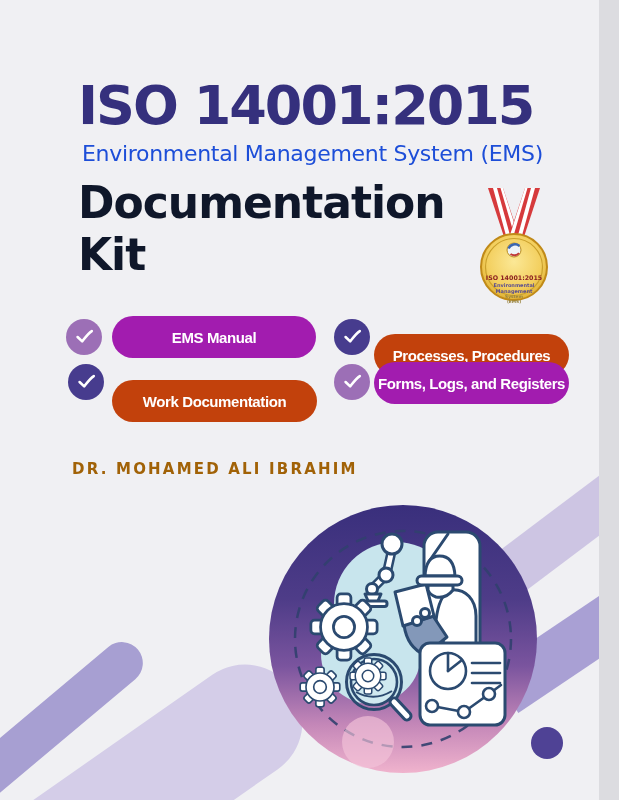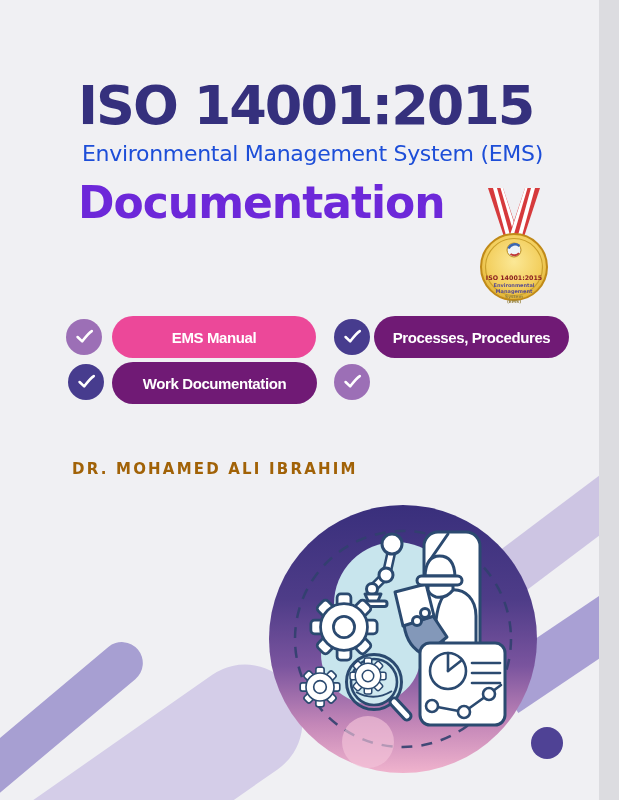--- a/index.html
+++ b/index.html
@@ -42,7 +42,7 @@
   }
   .heading{
     position:absolute;left:78px;top:177px;
-    font-size:44px;font-weight:bold;letter-spacing:-1px;color:#6d28d9;
+    font-size:44px;font-weight:bold;letter-spacing:-1px;color:#0f172a;
     line-height:52px;white-space:nowrap;
   }
   .author{

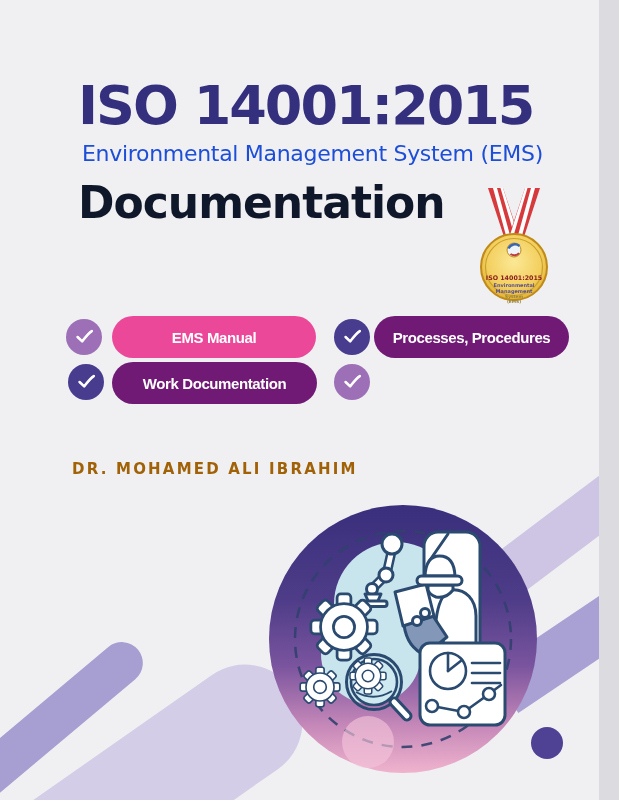--- a/index.html
+++ b/index.html
@@ -94,6 +94,7 @@
   <div class="subtitle">Environmental Management System (EMS)</div>
   <div class="heading">
     <div>Documentation</div>
+    <div>Kit</div>
   </div>
 
   <svg class="medal" viewBox="0 0 76 118">

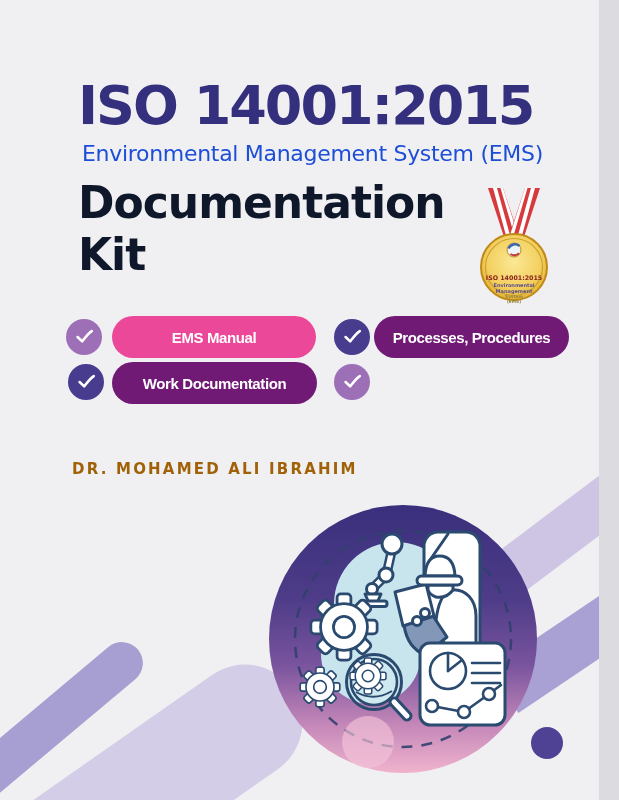--- a/index.html
+++ b/index.html
@@ -61,7 +61,7 @@
     color:#ffffff;font-family:"Liberation Sans",sans-serif;
     font-size:15px;font-weight:bold;letter-spacing:-0.4px;white-space:nowrap;
   }
-  .fill-dark{background:#ec4899;}
+  .fill-dark{background:#a21caf;}
   .fill-light{background:#701a75;}
   .circ-light{background:#9c6fb6;}
   .circ-dark{background:#473c8e;}

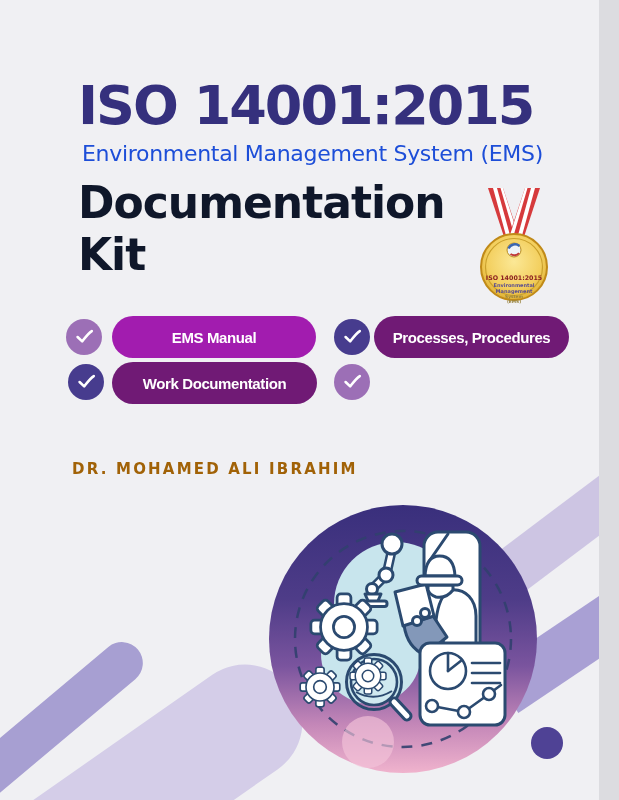--- a/index.html
+++ b/index.html
@@ -62,7 +62,7 @@
     font-size:15px;font-weight:bold;letter-spacing:-0.4px;white-space:nowrap;
   }
   .fill-dark{background:#a21caf;}
-  .fill-light{background:#701a75;}
+  .fill-light{background:#c2410c;margin-top:18px;}
   .circ-light{background:#9c6fb6;}
   .circ-dark{background:#473c8e;}
   .pos-c-r1c1{left:66px;top:319px;}

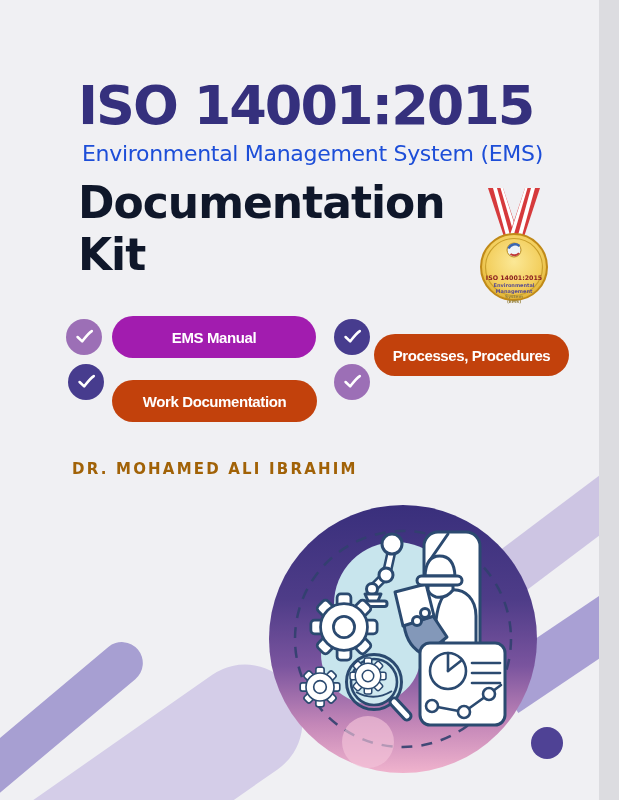--- a/index.html
+++ b/index.html
@@ -159,6 +159,9 @@
     <svg width="22" height="22" viewBox="0 0 24 24">
         <path d="M5 12 L10 16.8 C13 13 16.5 8 20.5 5.5" fill="none" stroke="#ffffff" stroke-width="2.8" stroke-linecap="round" stroke-linejoin="round"></path>
       </svg>
+  </div>
+  <div class="feature-pill fill-dark pos-p-r2c2">
+    <span>Forms, Logs, and Registers</span>
   </div>
 
   <div class="author">DR. MOHAMED ALI IBRAHIM</div>

